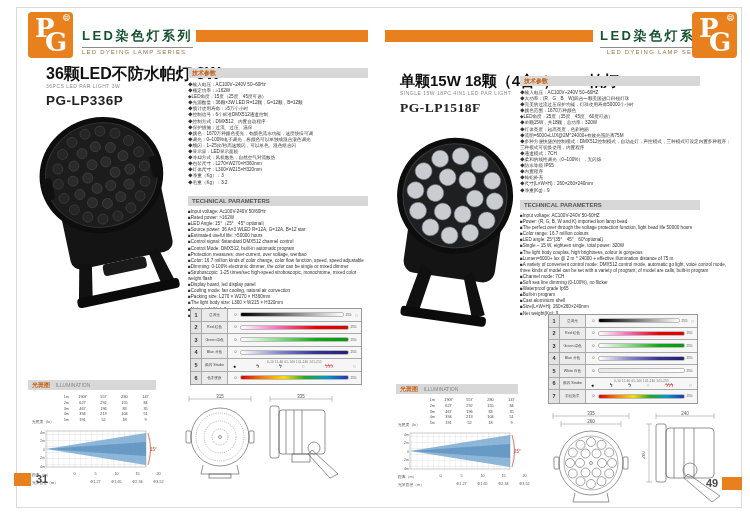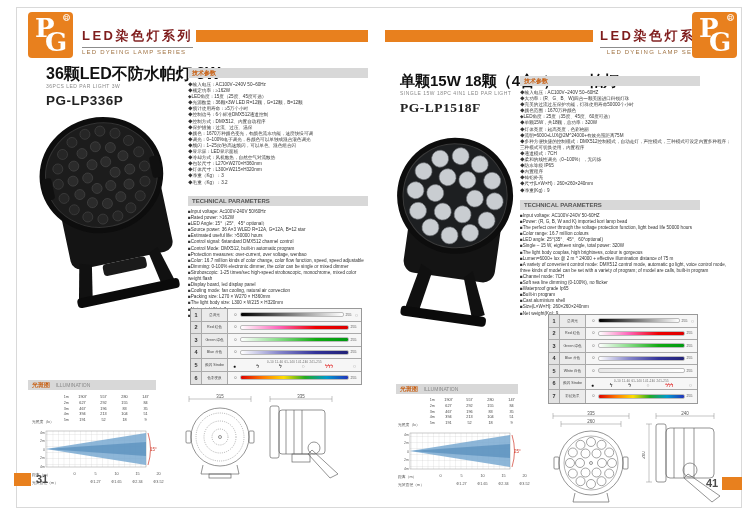--- a/index.html
+++ b/index.html
@@ -14,7 +14,7 @@
   .logo .r { position:absolute; right:3px; top:2px; color:#fff; font-size:6px; border:0.5px solid #fff; border-radius:50%; width:7px; height:7px; line-height:7px; text-align:center;}
 
   .series { position:absolute; }
-  .series .cn { font-size:13px; font-weight:bold; color:#7f1d1d; letter-spacing:2.5px; white-space:nowrap; }
+  .series .cn { font-size:13px; font-weight:bold; color:#14532d; letter-spacing:2.5px; white-space:nowrap; }
   .series .divider { height:1px; background:#8c8c8c; margin:2px 0 1px; }
   .series .en { font-size:6px; color:#a07343; letter-spacing:1.2px; white-space:nowrap; }
   .hbar { position:absolute; height:12px; background:#e8801e; }

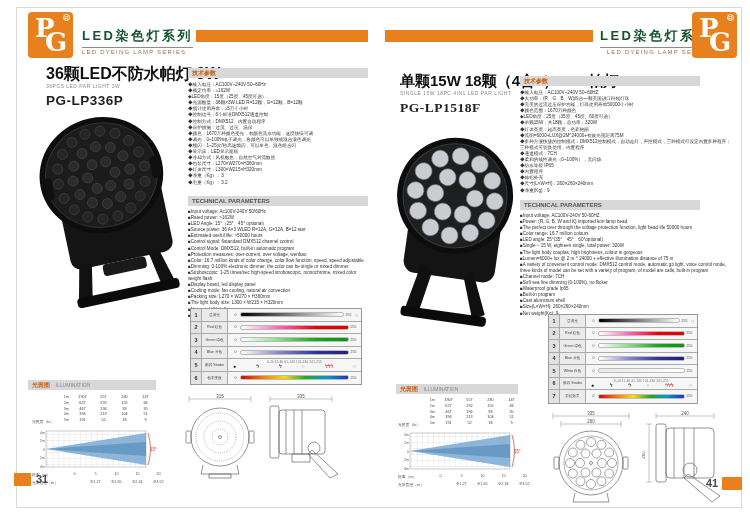--- a/index.html
+++ b/index.html
@@ -693,7 +693,7 @@
     </svg>
   </div>
 
-  <div class="pageno" style="left:706px; top:477px;">41</div>
+  <div class="pageno" style="left:706px; top:477px;">49</div>
   <div class="pbar" style="left:722px; top:477px; width:20px;"></div>
 </div>
 

